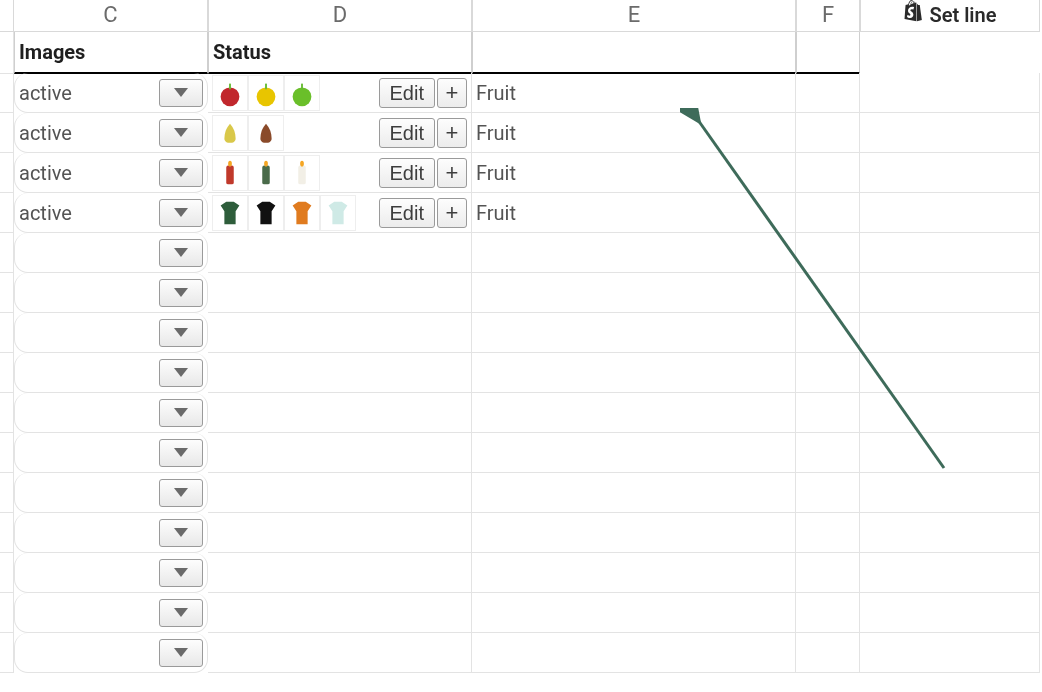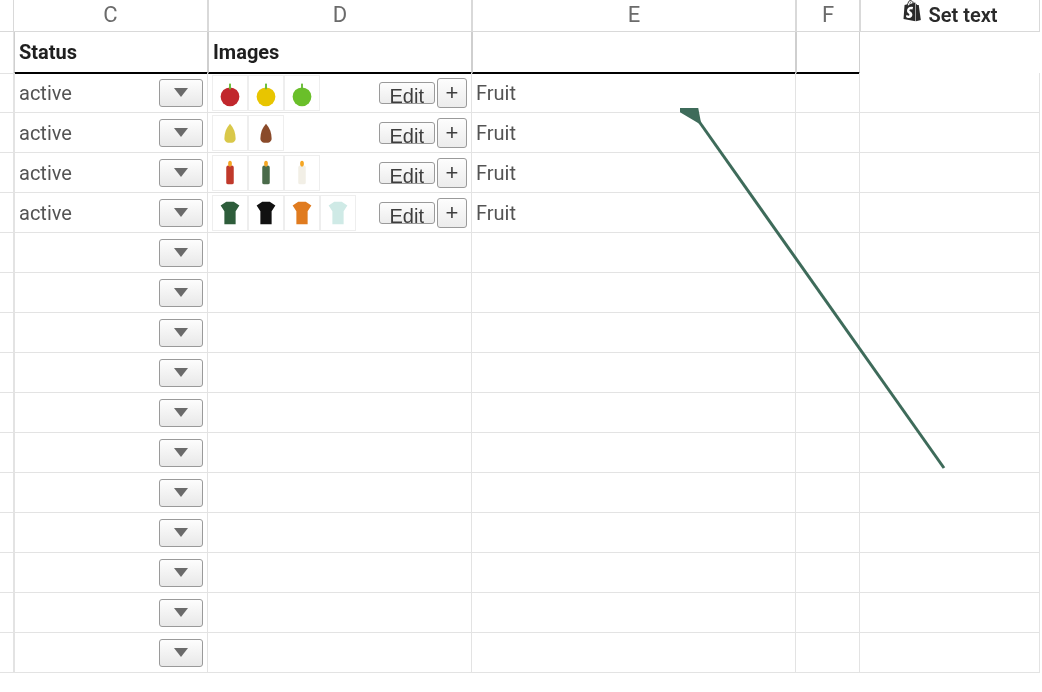--- a/index.html
+++ b/index.html
@@ -153,7 +153,7 @@
             <path fill="#2a2a2a" d="M15.3 3.1c-.1 0-1.3.4-1.3.4s-.9-.9-1-1c-.3-.3-.9-.2-.9-.2s-.2.1-.6.2c-.3-1-1-2.5-2.6-2.5-1.7 0-3.6 2.1-4.2 5.3-1.5.5-2.5.8-2.6.8-.8.3-.8.3-.9 1.1C1.1 7.8 0 24.2 0 24.2l15.1 2.8V3.1zM10.7 4.5c-.8.3-1.7.5-2.5.8.5-1.9 1.4-3.3 2.3-3.6.2.6.3 1.5.2 2.8zm-1.3-3.4c.3 0 .5.1.7.2-1.2.6-2.3 2.3-2.8 5-0.7.2-1.3.4-1.9.6C6 3.5 7.6 1.1 9.4 1.1zm1.9 11.1s-1-.5-2.1-.5c-1.7 0-1.8 1.1-1.8 1.3 0 1.5 3.8 2.1 3.8 5.5 0 2.7-1.7 4.4-4 4.4-2.8 0-4.1-1.7-4.1-1.7l.7-2.4s1.4 1.2 2.6 1.2c.8 0 1.1-.6 1.1-1.1 0-2-3.1-2.1-3.1-5.2 0-2.6 1.9-5.1 5.6-5.1 1.5 0 2.2.4 2.2.4l-.9 2.7zM11.5 4.3c0-1.1-.1-1.9-.3-2.5.8.1 1.3 1 1.6 2.1-.4.1-.8.2-1.3.4zM15.8 27l6.3-1.6S19.4 6.9 19.4 6.7c0-.1-.1-.2-.2-.2s-1.9-.1-1.9-.1-1.1-1.1-1.5-1.5V27z"></path>
           </svg>
       </span>
-      <span>Set text</span>
+      <span>Set line</span>
     </span>
   </div>
 

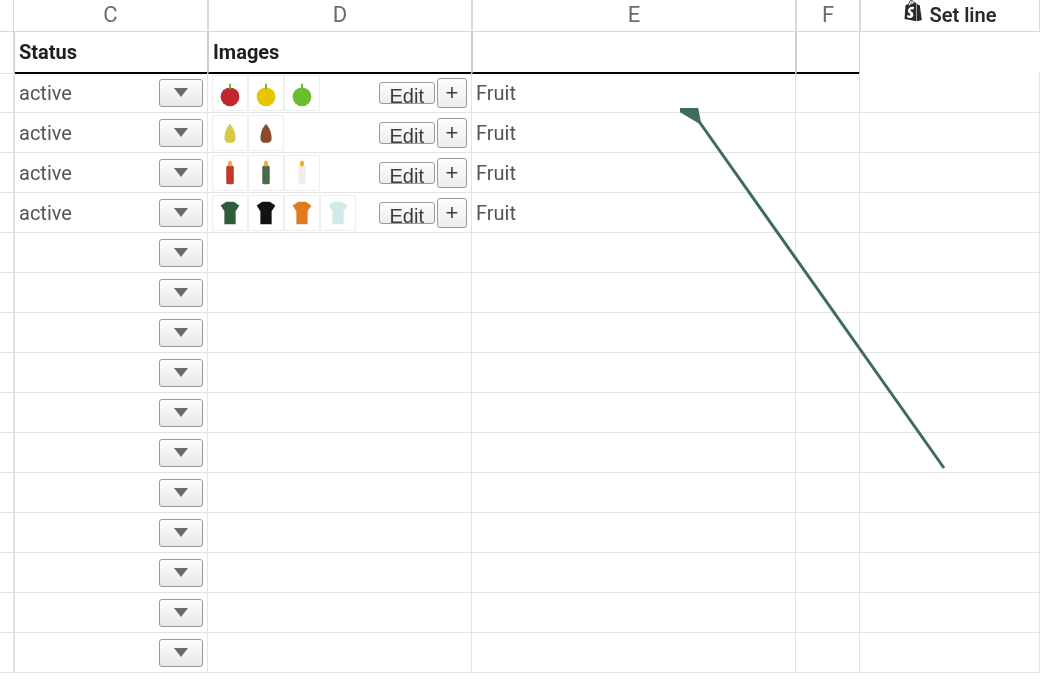--- a/index.html
+++ b/index.html
@@ -158,8 +158,8 @@
   </div>
 
   <div class="rowstub hdrstub"></div>
+  <div class="hdrcell">Images</div>
   <div class="hdrcell">Status</div>
-  <div class="hdrcell">Images</div>
   <div class="hdrcell"></div>
   <div class="hdrcell"></div>
 </div>

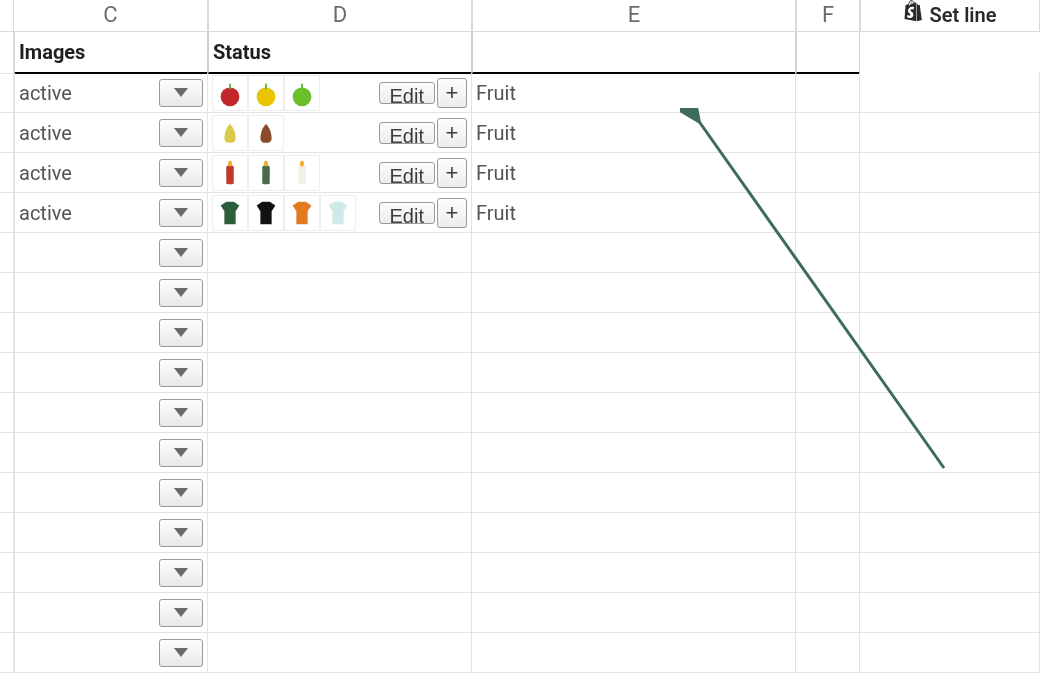--- a/index.html
+++ b/index.html
@@ -71,7 +71,7 @@
     position: relative;
     overflow: hidden;
   }
-  .cell.leftedge { border-left: 1px solid #e3e3e3; }
+  .cell.leftedge { border-left: 1px solid #e3e3e3; border-radius: 14px; }
   .rowstub { border-right: 1px solid #e3e3e3; border-bottom: 1px solid #e3e3e3; }
   .dropbtn {
     width: 44px;

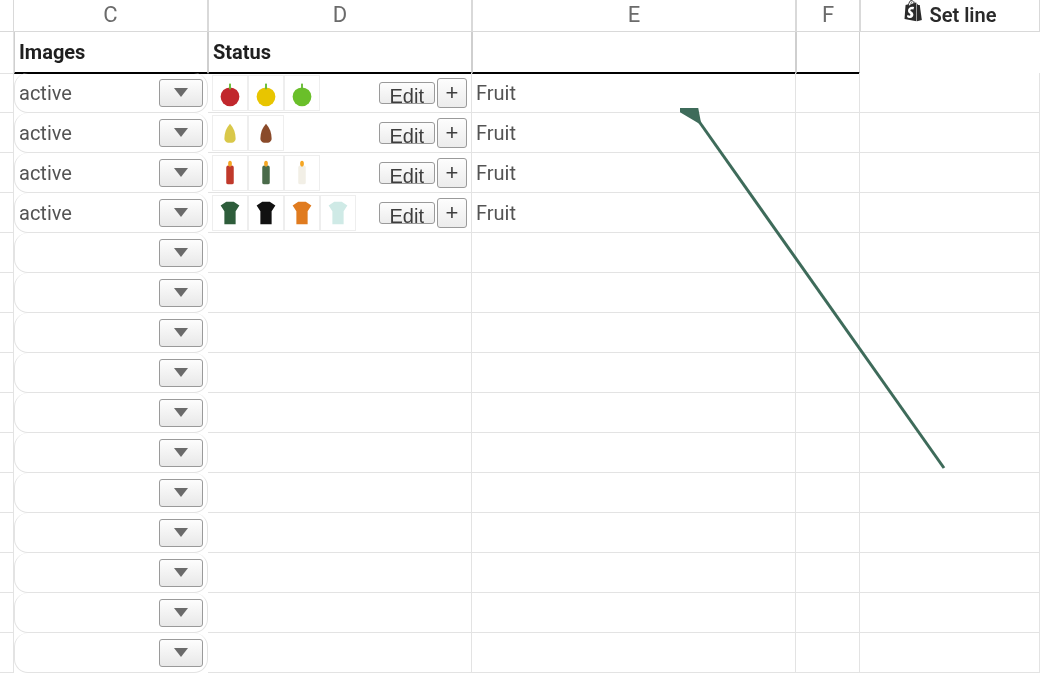--- a/index.html
+++ b/index.html
@@ -108,7 +108,7 @@
   }
   .thumb svg { width: 30px; height: 30px; }
   .ebtn {
-    height: 22px;
+    height: 30px;
     padding: 0 10px;
     background: linear-gradient(to bottom,#fdfdfd,#ececec);
     border: 1px solid #9a9a9a;

